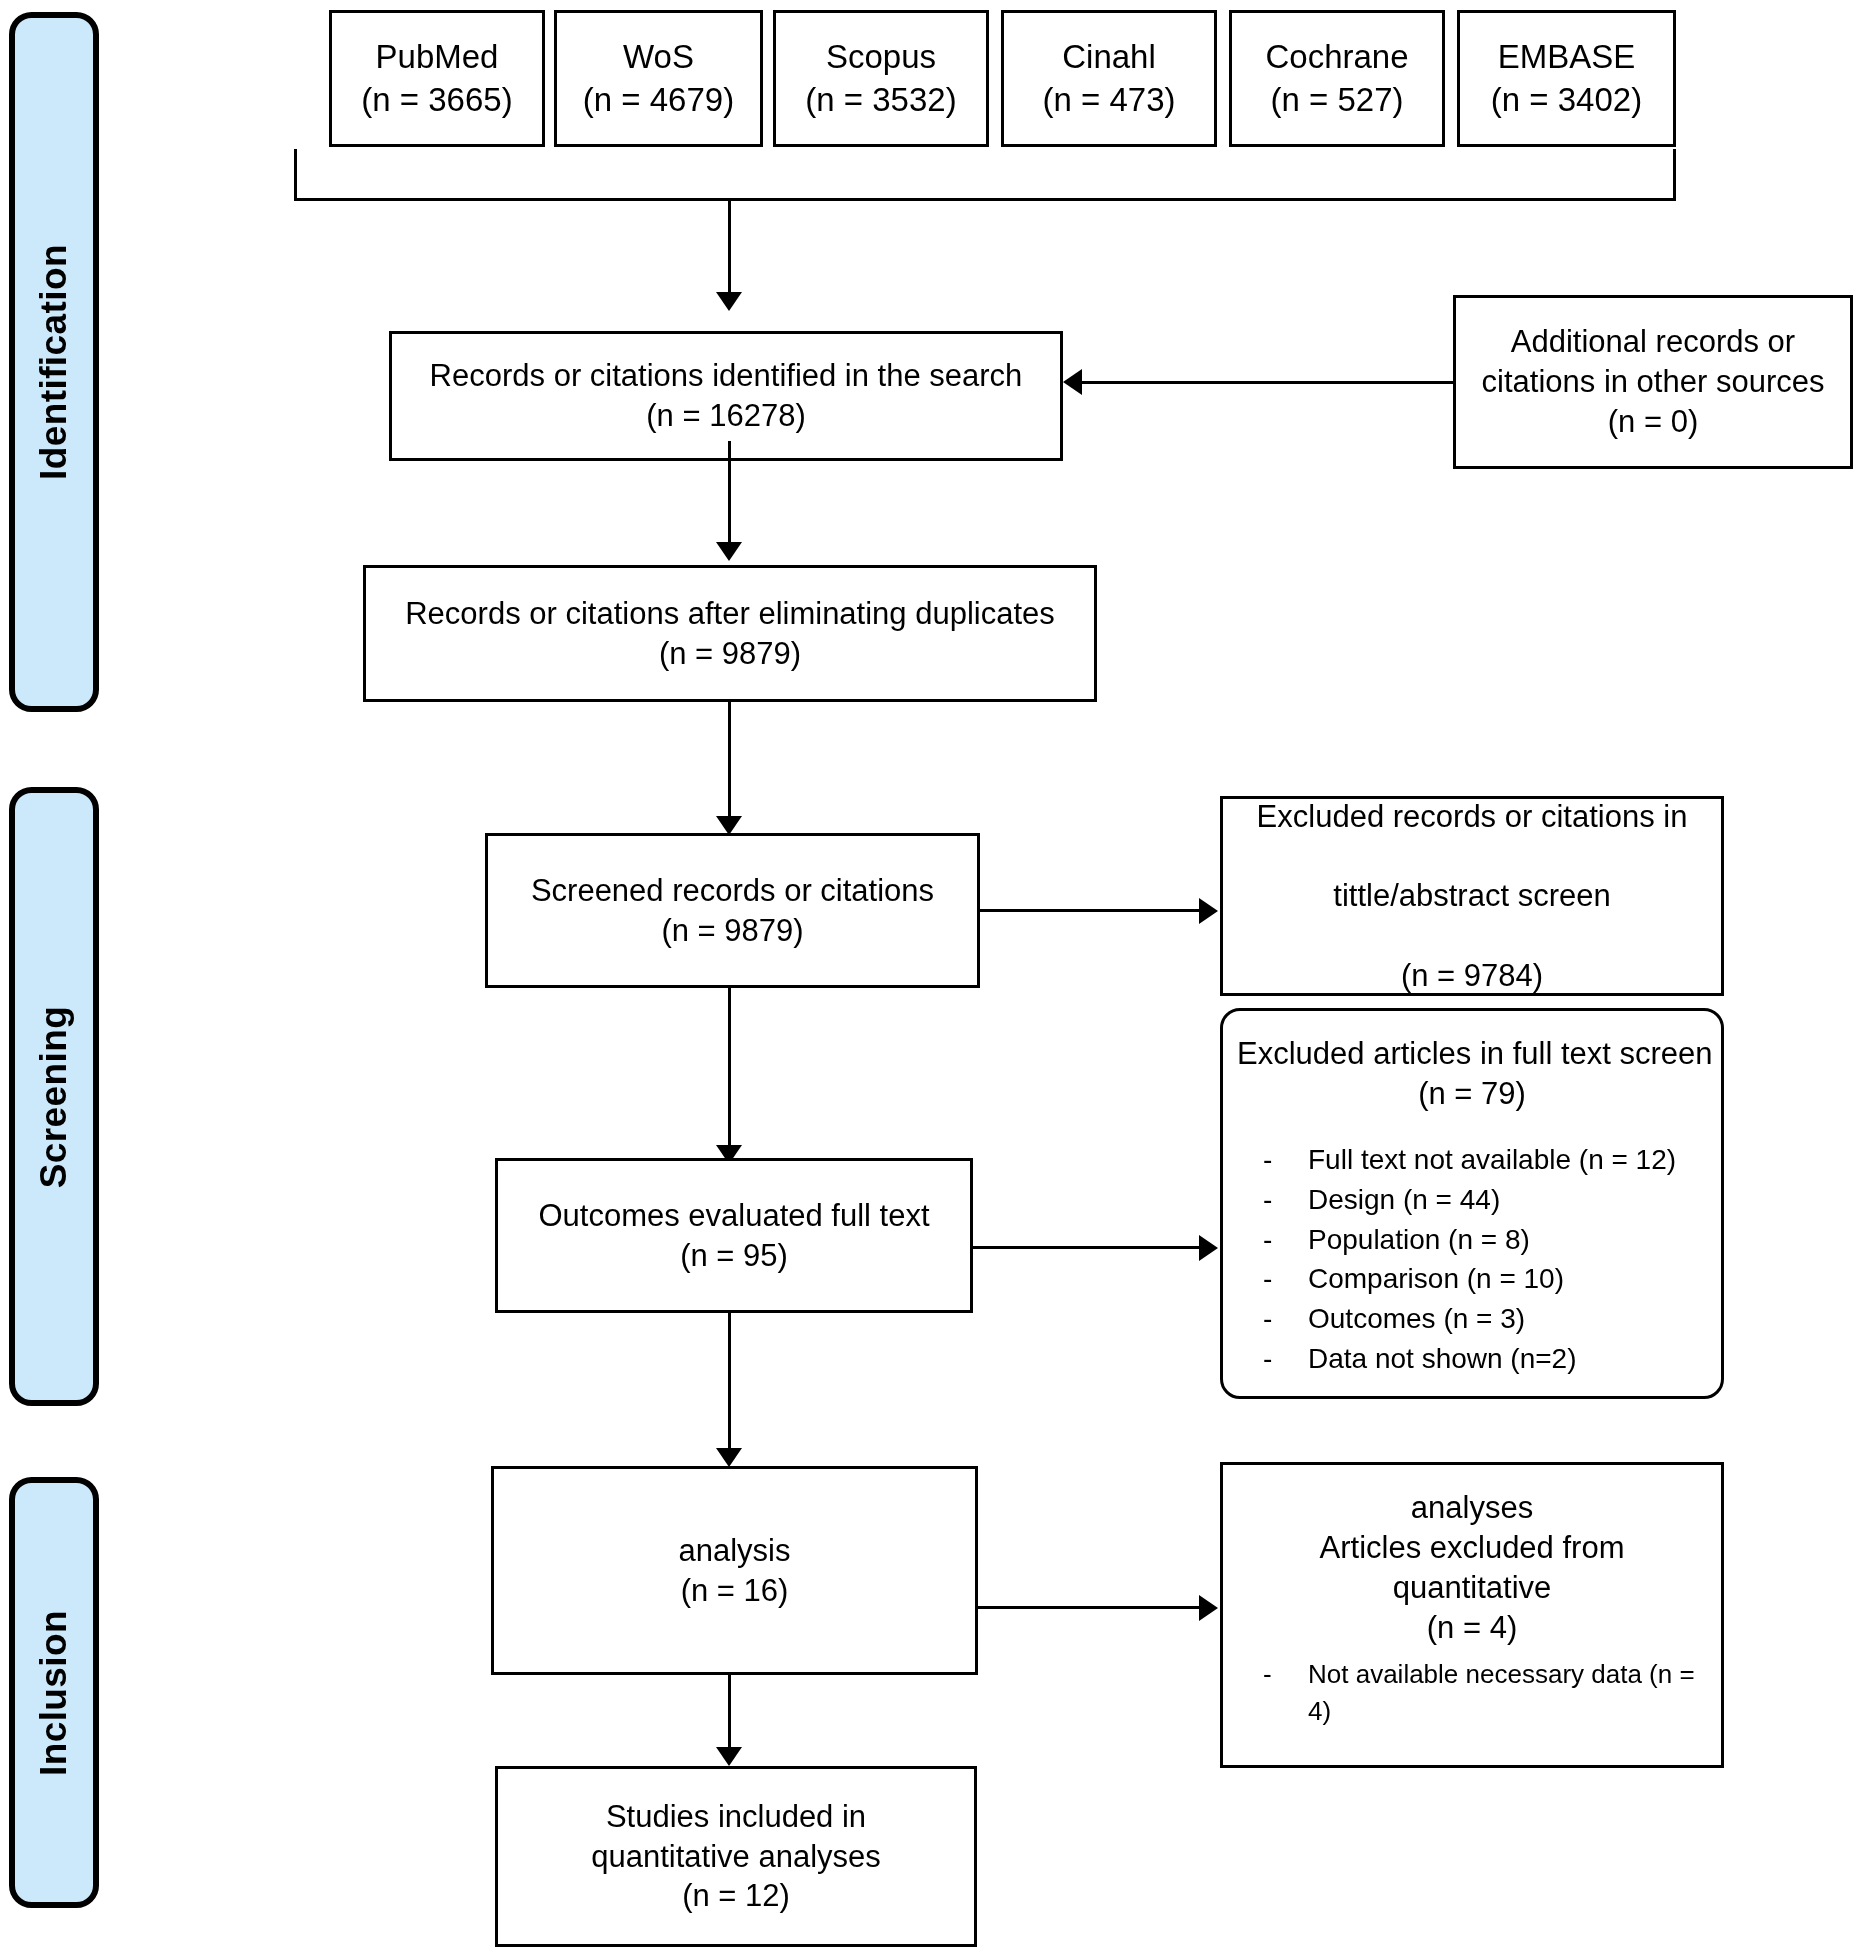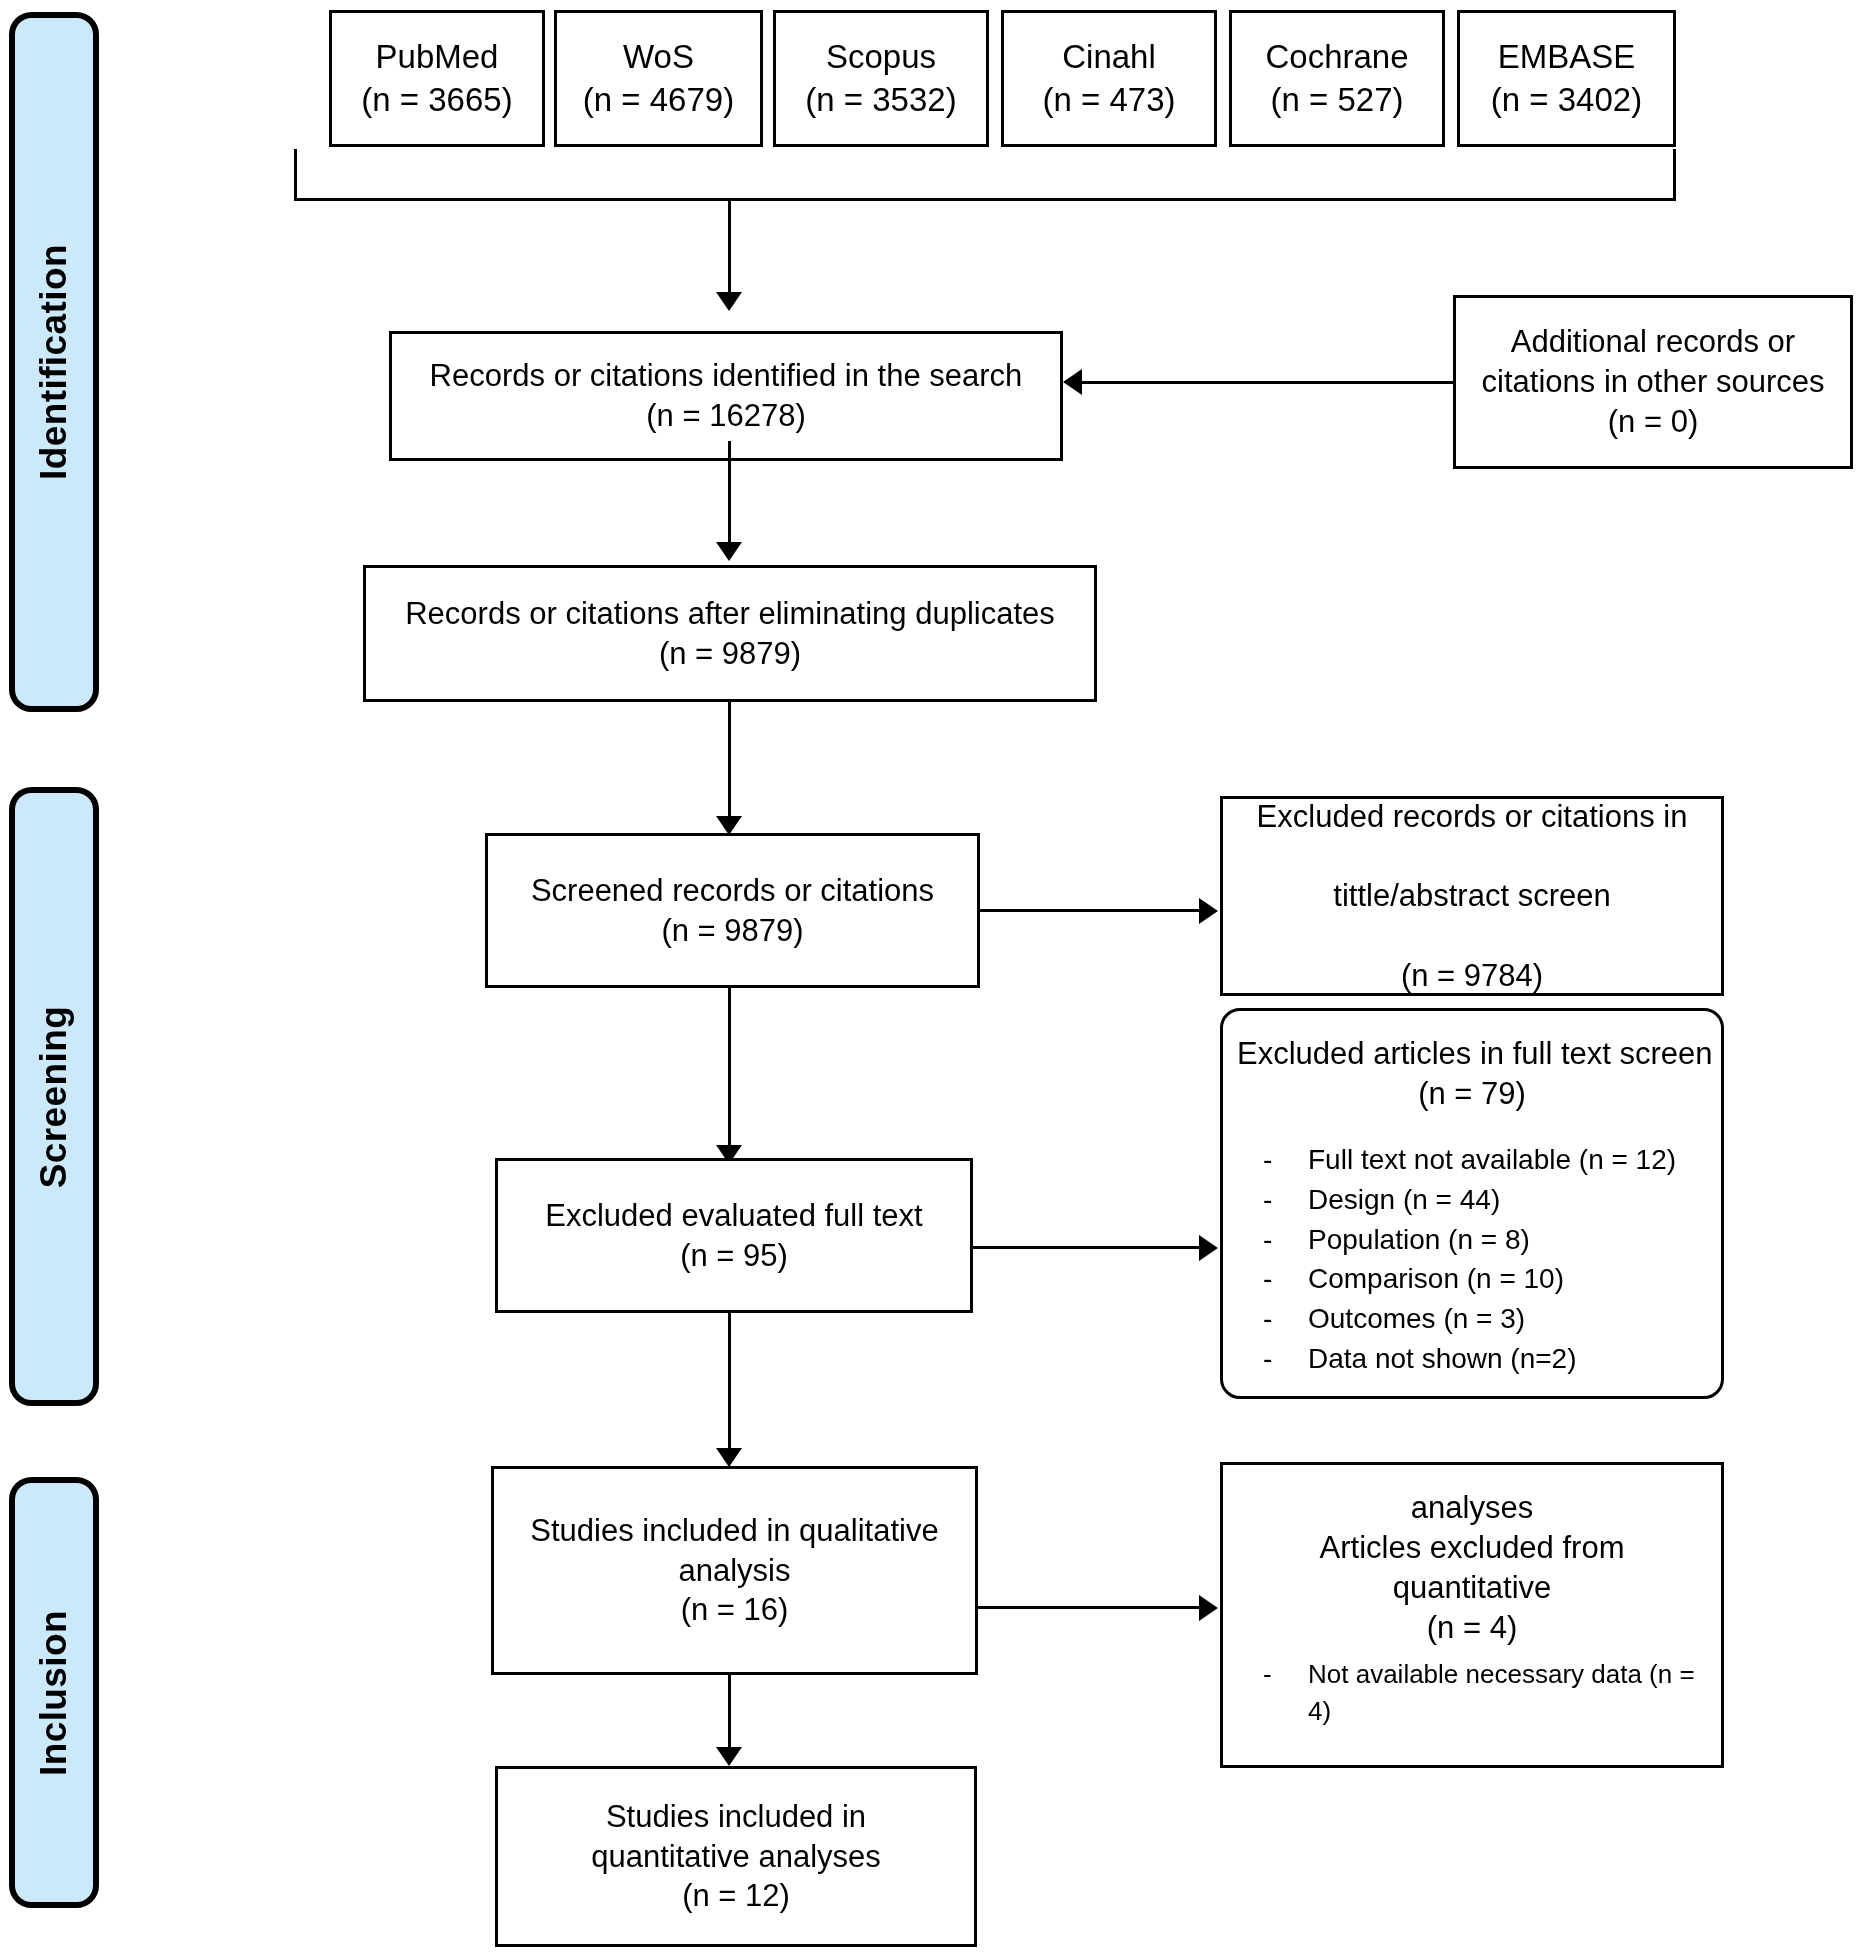--- a/index.html
+++ b/index.html
@@ -264,7 +264,7 @@
   <div class="arrow-down" style="left:716px; top:1145px;"></div>
 
   <div class="box" style="left:495px; top:1158px; width:478px; height:155px;">
-    <span class="line">Excluded evaluated full text</span>
+    <span class="line">Outcomes evaluated full text</span>
     <span class="line">(n = 95)</span>
   </div>
 

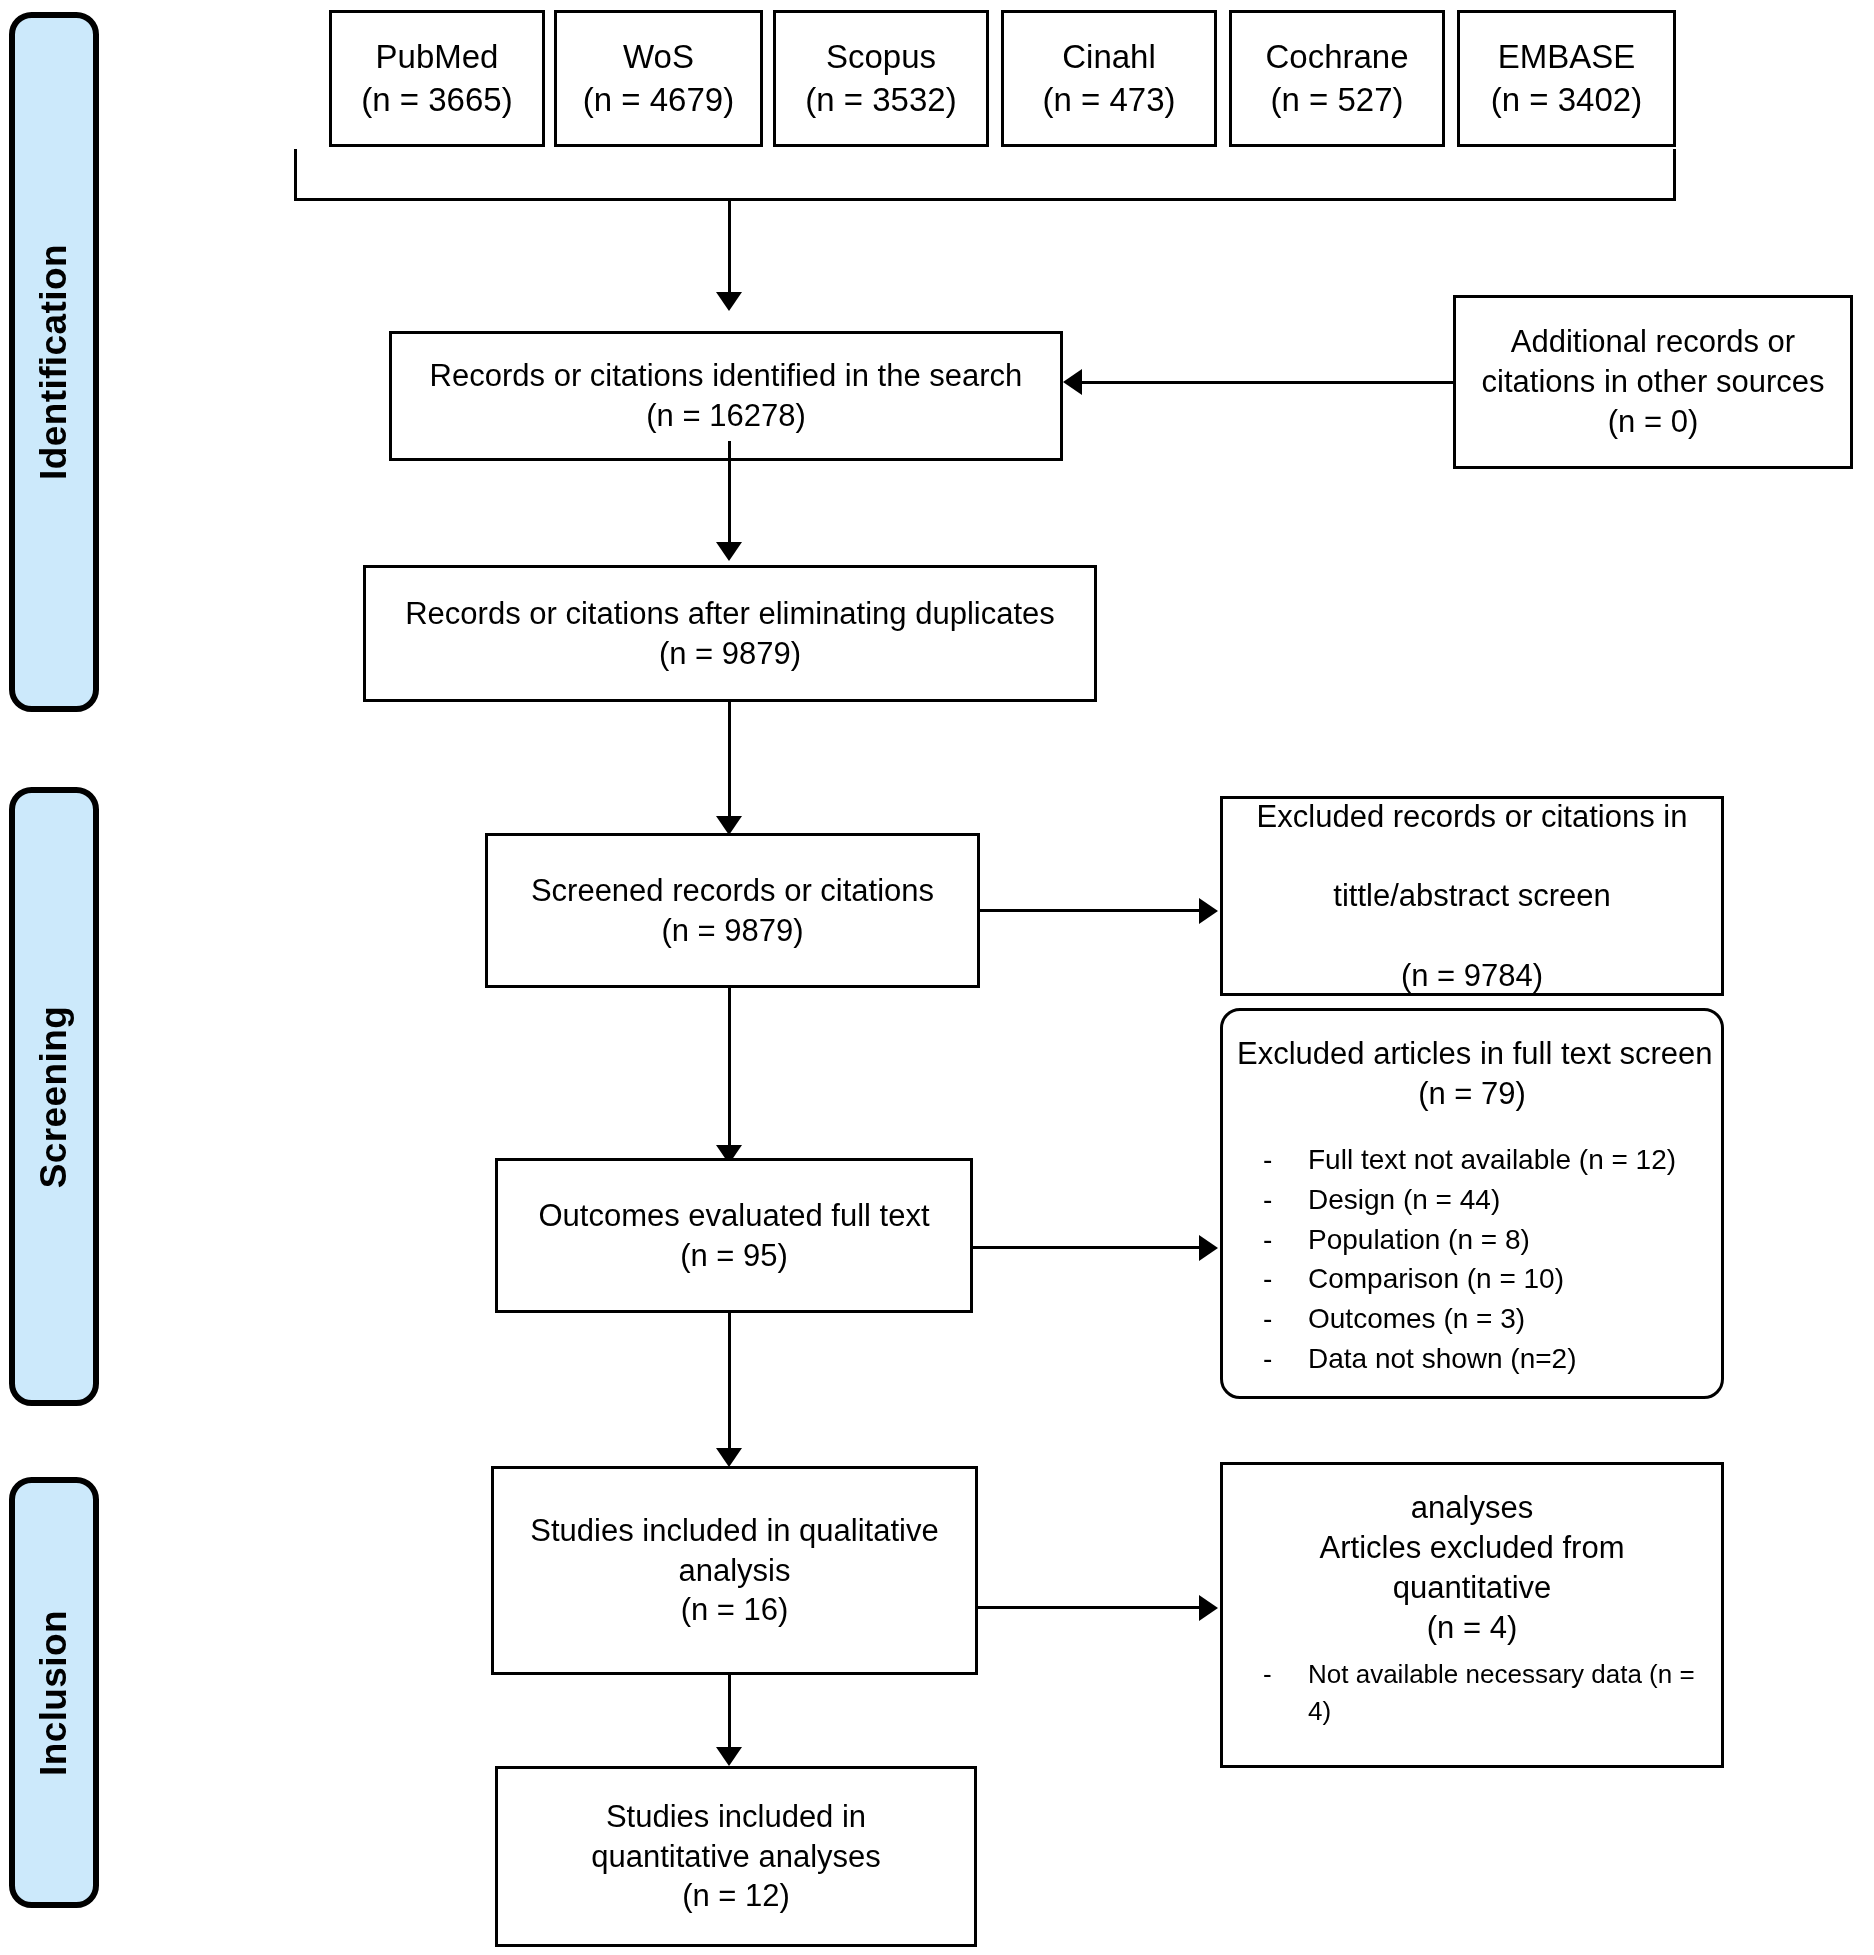--- a/index.html
+++ b/index.html
@@ -275,7 +275,6 @@
   <div class="arrow-down" style="left:716px; top:1448px;"></div>
 
   <div class="box" style="left:491px; top:1466px; width:487px; height:209px;">
-    <span class="line">Studies included in qualitative</span>
     <span class="line">analysis</span>
     <span class="line">(n = 16)</span>
   </div>

